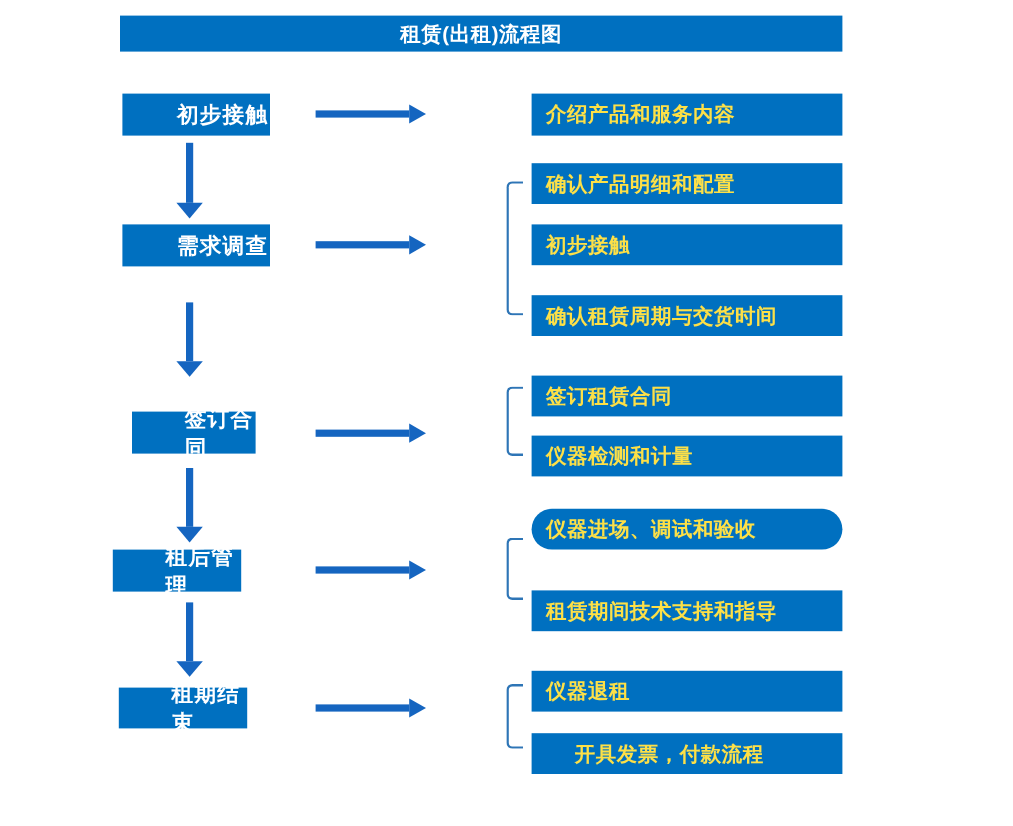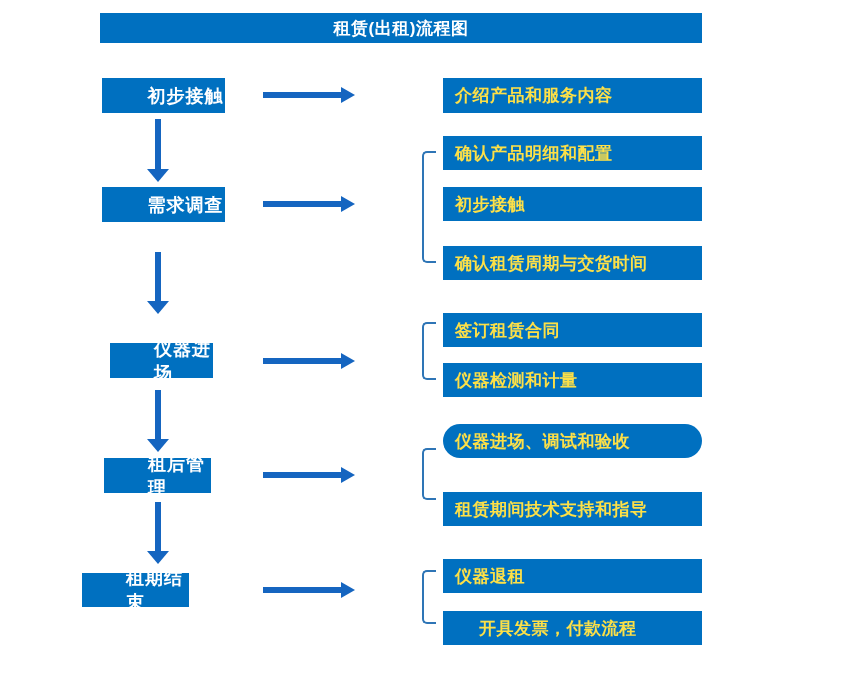--- a/index.html
+++ b/index.html
@@ -63,7 +63,7 @@
 
   <div class="lbox" style="left:102px;top:78px;width:123px;height:35px;">初步接触</div>
   <div class="lbox" style="left:102px;top:187px;width:123px;height:35px;text-align:right;">需求调查</div>
-  <div class="lbox" style="left:110px;top:343px;width:103px;height:35px;">仪器进场</div>
+  <div class="lbox" style="left:110px;top:343px;width:103px;height:35px;">签订合同</div>
   <div class="lbox" style="left:104px;top:458px;width:107px;height:35px;">租后管理</div>
   <div class="lbox" style="left:82px;top:573px;width:107px;height:34px;">租期结束</div>
 

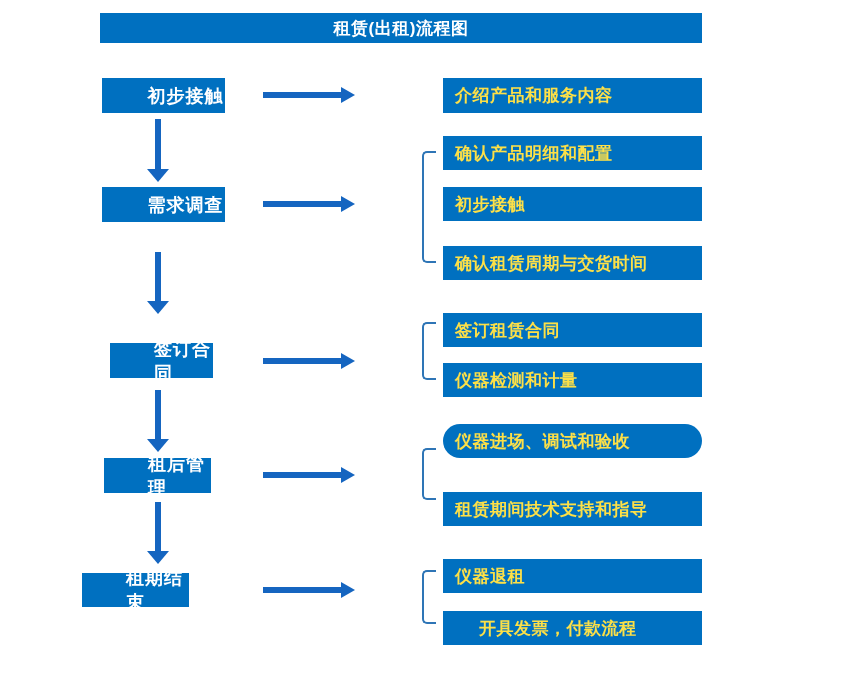--- a/index.html
+++ b/index.html
@@ -64,7 +64,7 @@
   <div class="lbox" style="left:102px;top:78px;width:123px;height:35px;">初步接触</div>
   <div class="lbox" style="left:102px;top:187px;width:123px;height:35px;text-align:right;">需求调查</div>
   <div class="lbox" style="left:110px;top:343px;width:103px;height:35px;">签订合同</div>
-  <div class="lbox" style="left:104px;top:458px;width:107px;height:35px;">租后管理</div>
+  <div class="lbox" style="left:94px;top:458px;width:107px;height:35px;">租后管理</div>
   <div class="lbox" style="left:82px;top:573px;width:107px;height:34px;">租期结束</div>
 
   <div class="rbox" style="top:78px;height:35px;">介绍产品和服务内容</div>

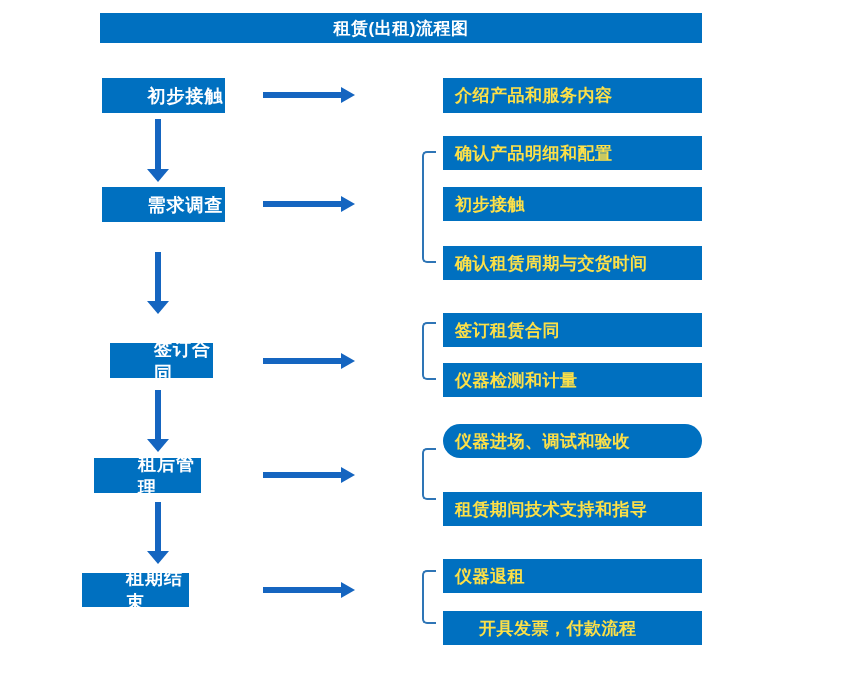--- a/index.html
+++ b/index.html
@@ -65,7 +65,7 @@
   <div class="lbox" style="left:102px;top:187px;width:123px;height:35px;text-align:right;">需求调查</div>
   <div class="lbox" style="left:110px;top:343px;width:103px;height:35px;">签订合同</div>
   <div class="lbox" style="left:94px;top:458px;width:107px;height:35px;">租后管理</div>
-  <div class="lbox" style="left:82px;top:573px;width:107px;height:34px;">租期结束</div>
+  <div class="lbox" style="left:99px;top:573px;width:107px;height:34px;">租期结束</div>
 
   <div class="rbox" style="top:78px;height:35px;">介绍产品和服务内容</div>
 

